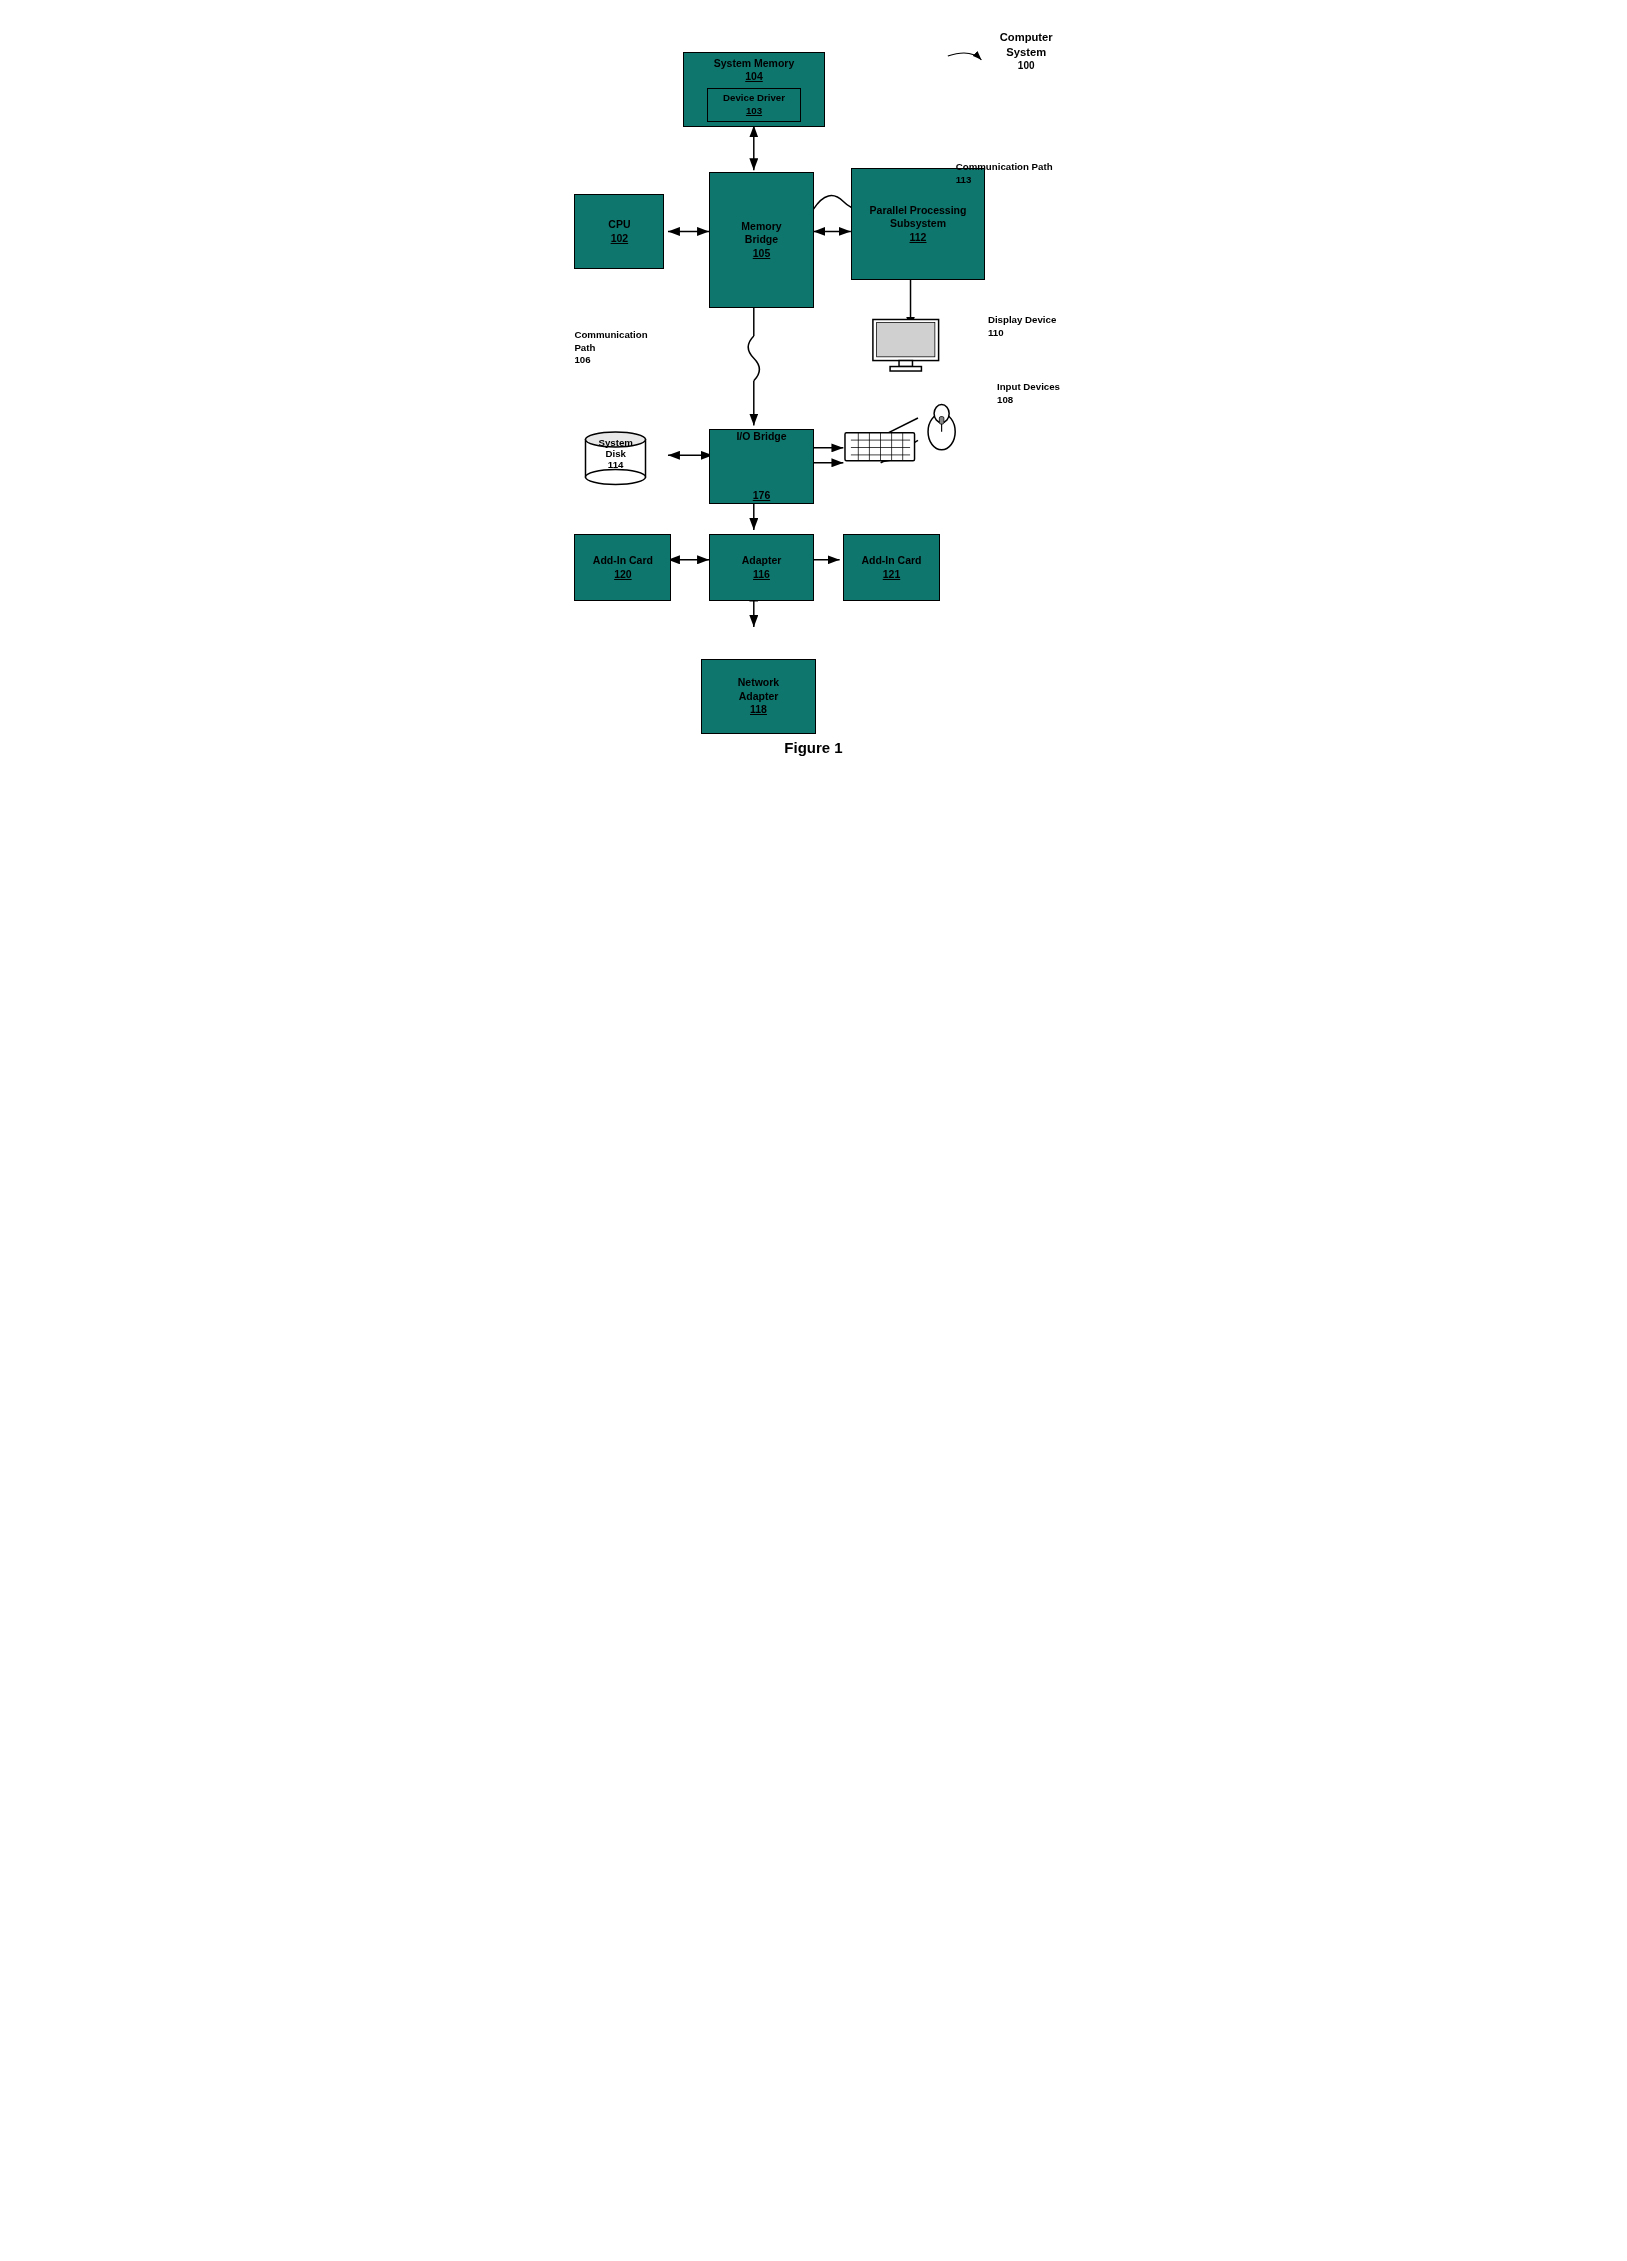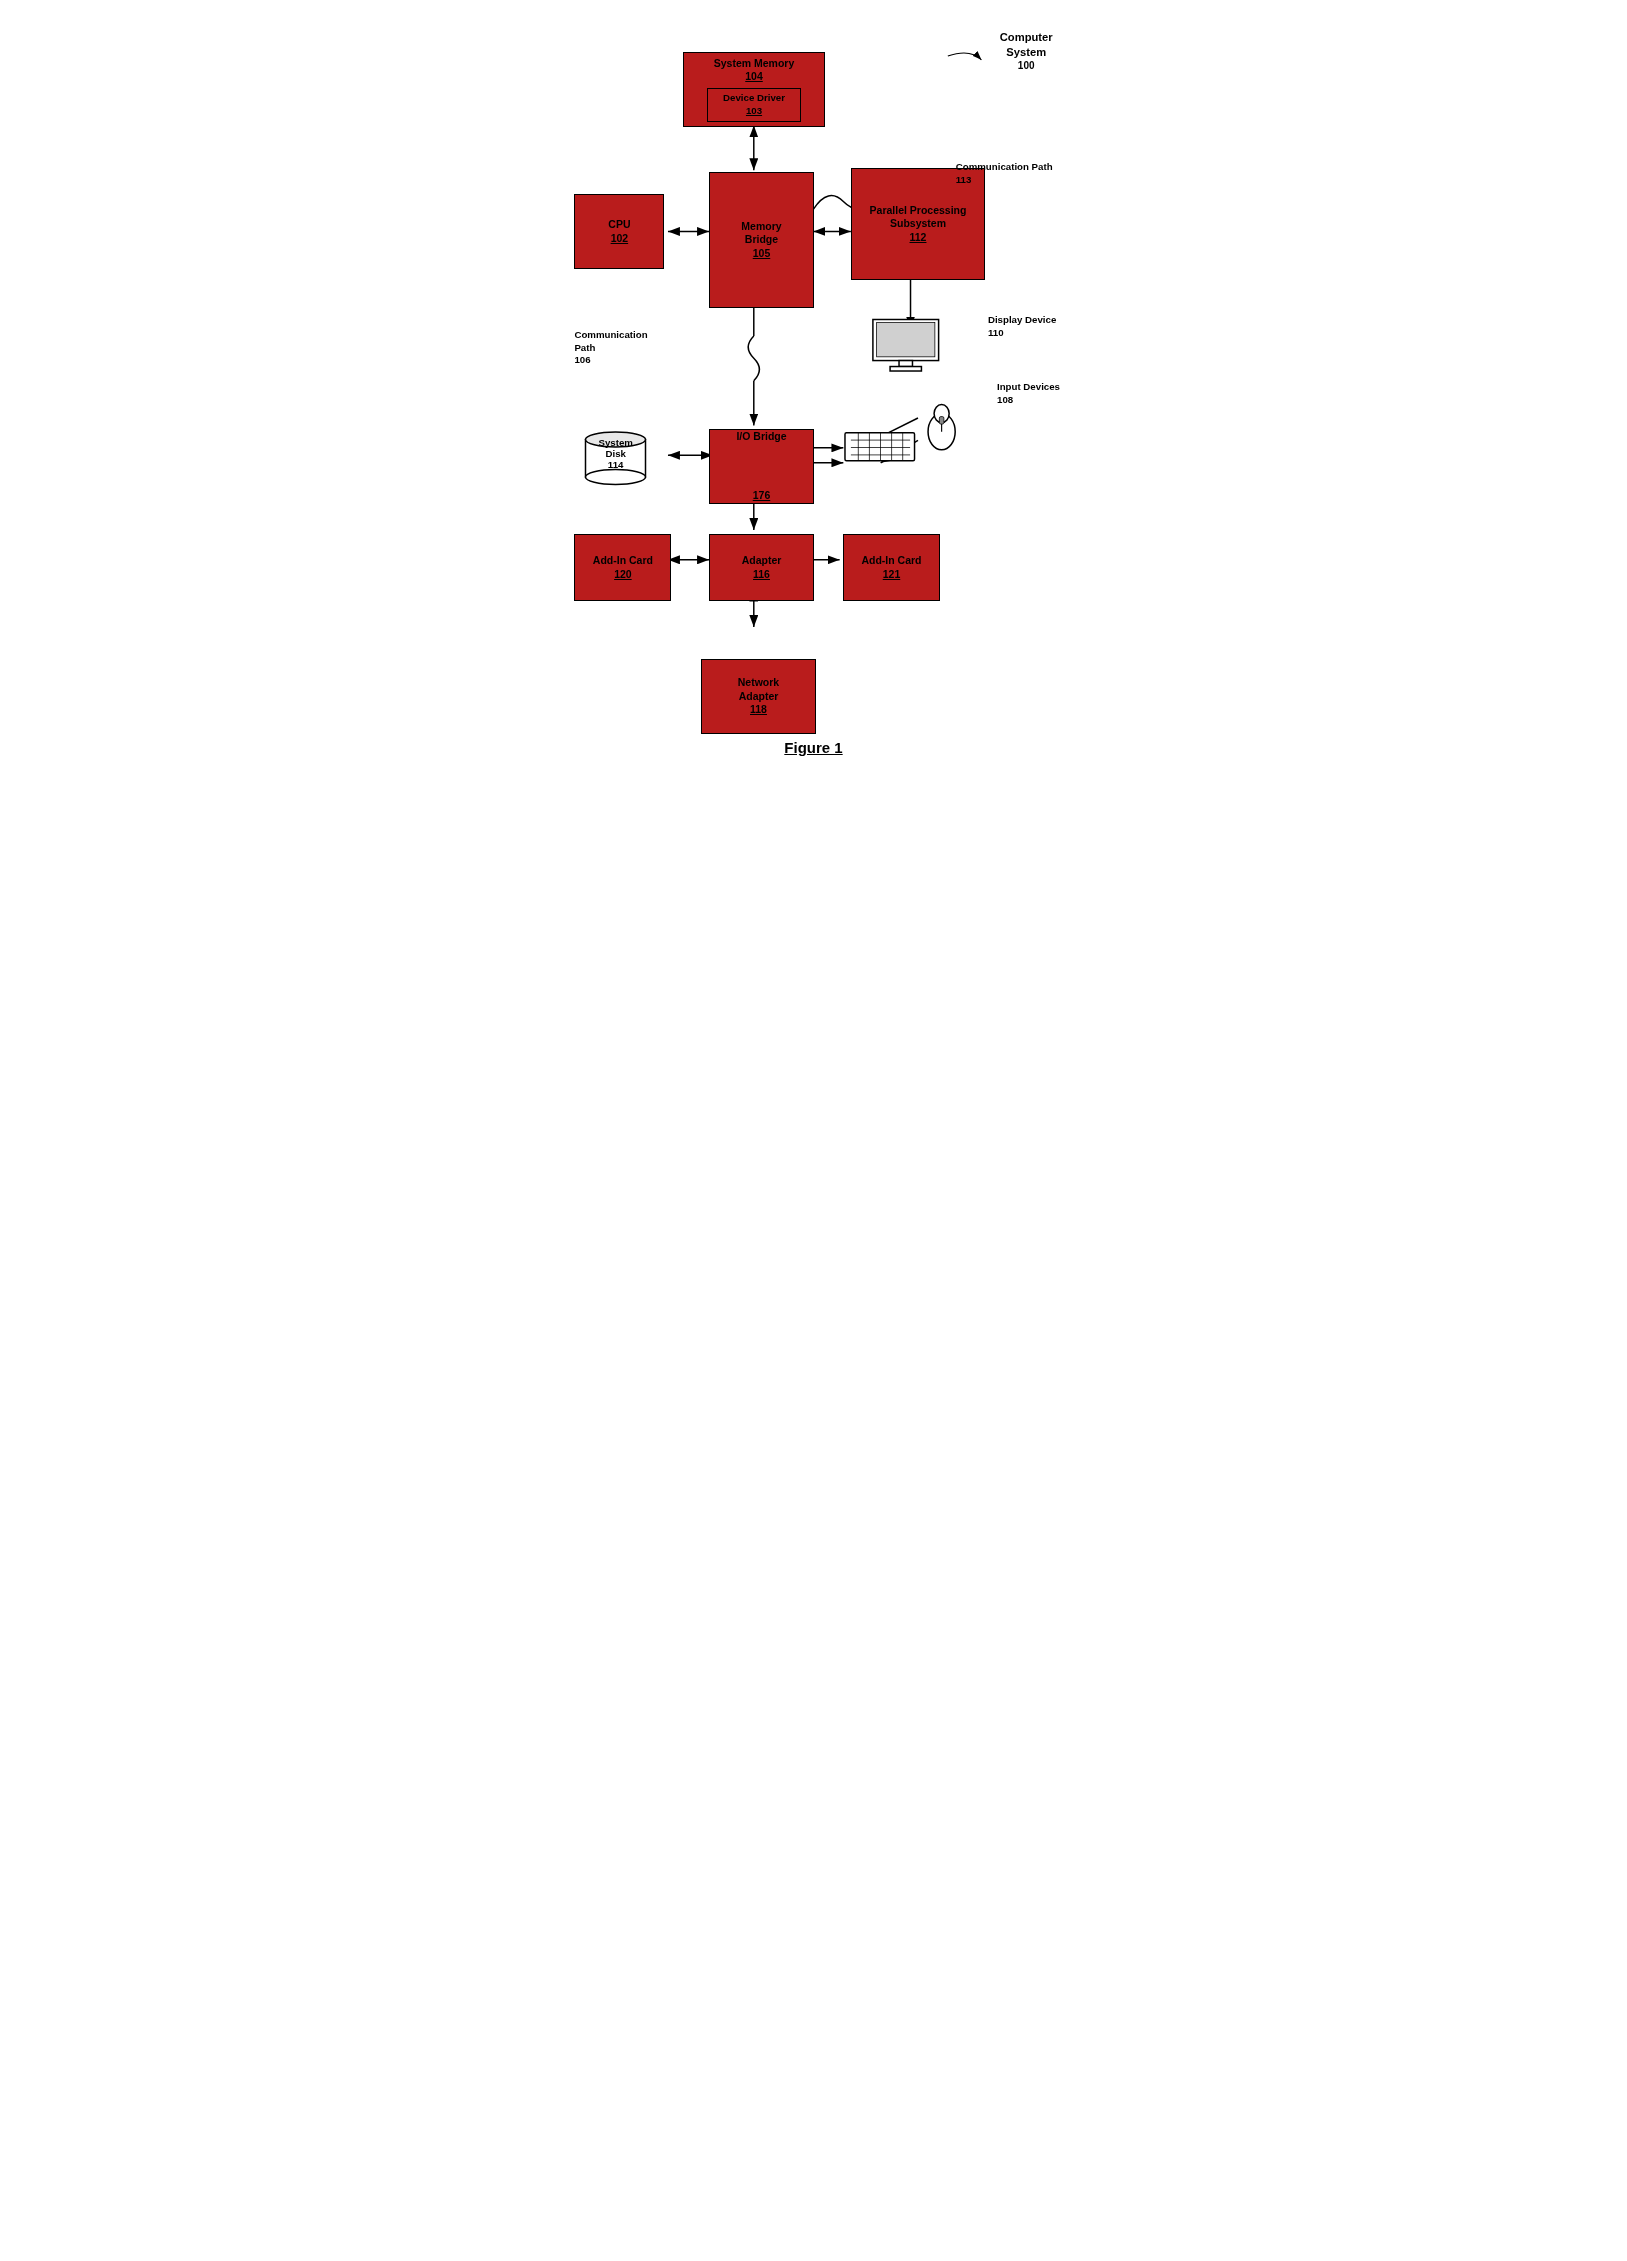--- a/index.html
+++ b/index.html
@@ -16,7 +16,6 @@
       width: 523px;
       background: #fff;
       position: relative;
-      text-decoration: underline;
     }
     .diagram-container {
       position: relative;

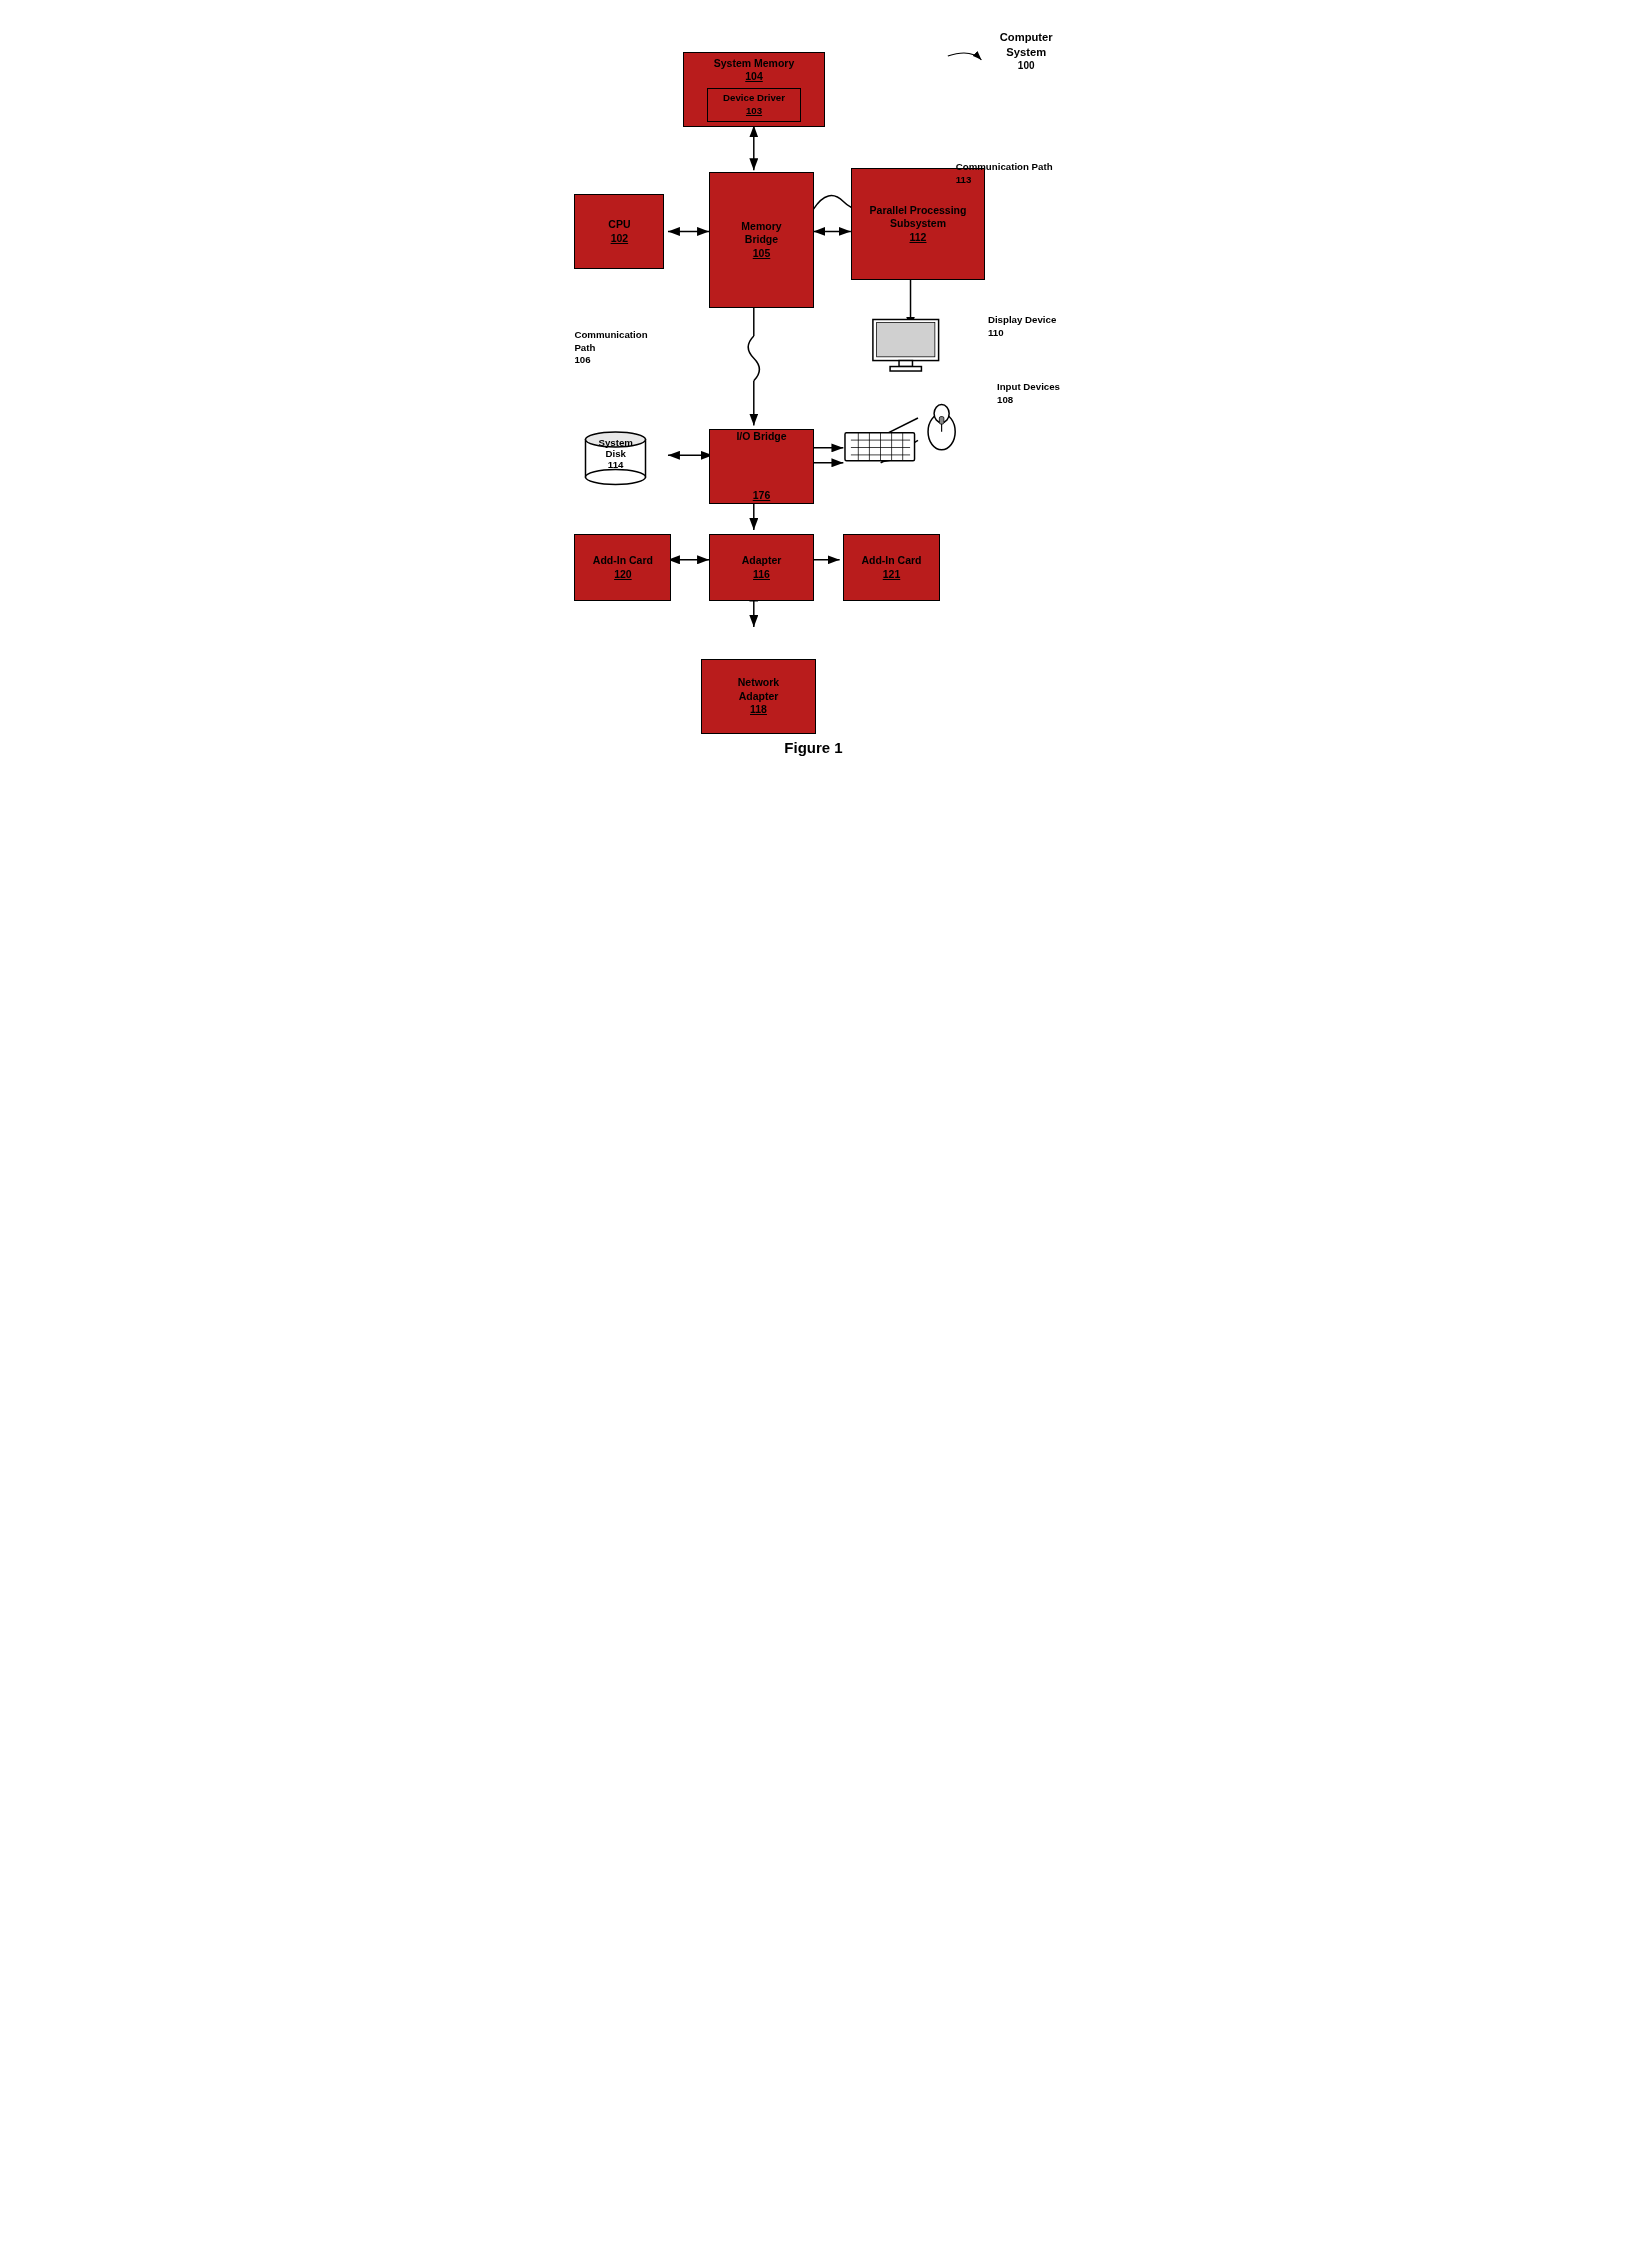--- a/index.html
+++ b/index.html
@@ -25,7 +25,7 @@
     .box {
       position: absolute;
       border: 1.9px solid #000;
-      background: #b91c1c;
+      background: #0f766e;
       text-align: center;
       display: flex;
       flex-direction: column;

